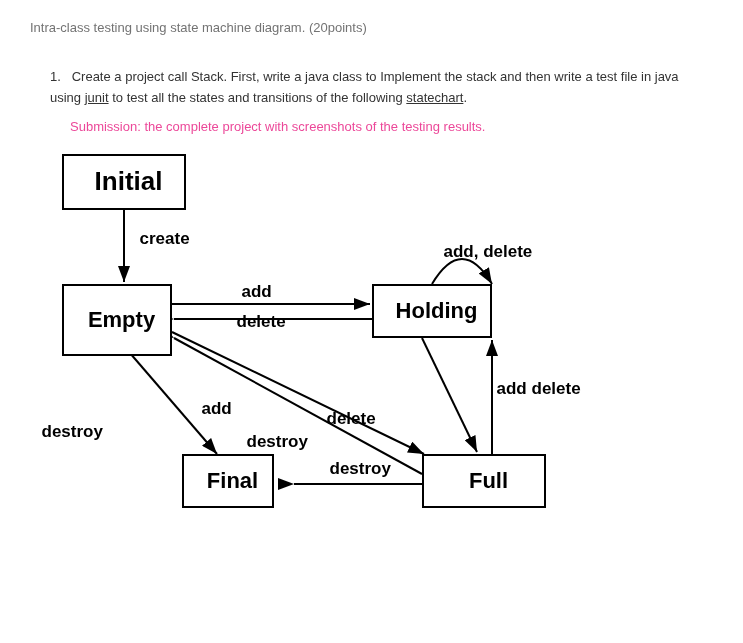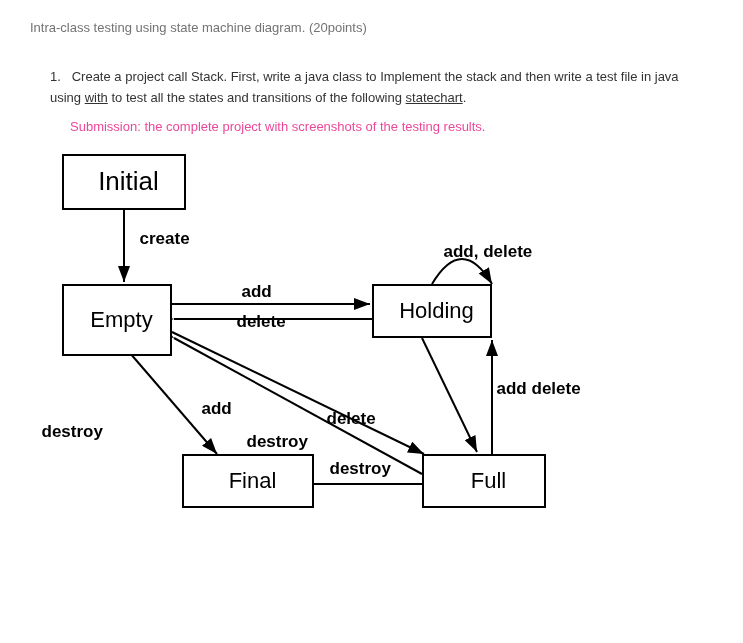--- a/index.html
+++ b/index.html
@@ -107,7 +107,7 @@
 <div class="question-block">
   <p class="question-text">
     <span>1.</span>
-    &nbsp;&nbsp;Create a project call Stack. First, write a java class to Implement the stack and then write a test file in java using <span class="underline">with</span> to test all the states and transitions of the following <span class="underline">statechart</span>.
+    &nbsp;&nbsp;Create a project call Stack. First, write a java class to Implement the stack and then write a test file in java using <span class="underline">junit</span> to test all the states and transitions of the following <span class="underline">statechart</span>.
   </p>
   <p class="submission-text">Submission: the complete project with screenshots of the testing results.</p>
 </div>

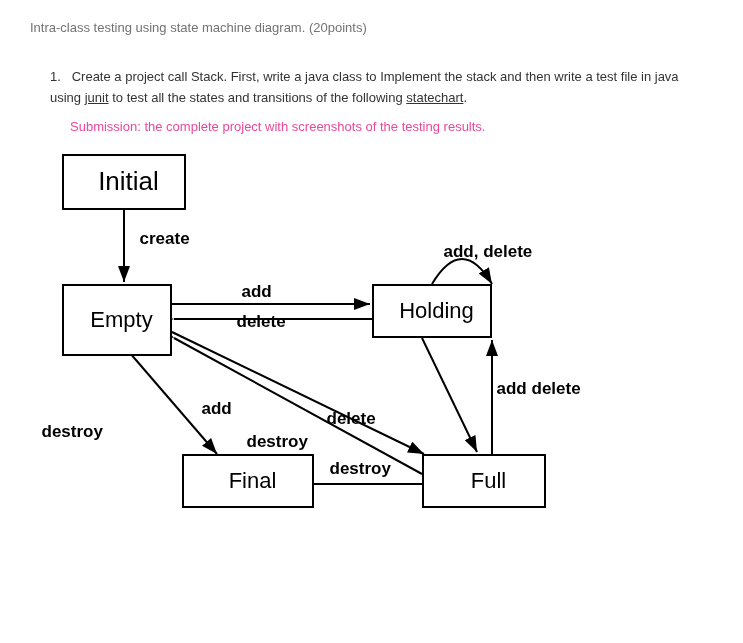--- a/index.html
+++ b/index.html
@@ -46,7 +46,7 @@
       justify-content: center;
       font-family: 'Comic Sans MS', cursive, sans-serif;
       font-size: 22px;
-      font-weight: normal;
+      font-weight: bold;
       padding-left: 10px;
     }
     .initial-box {

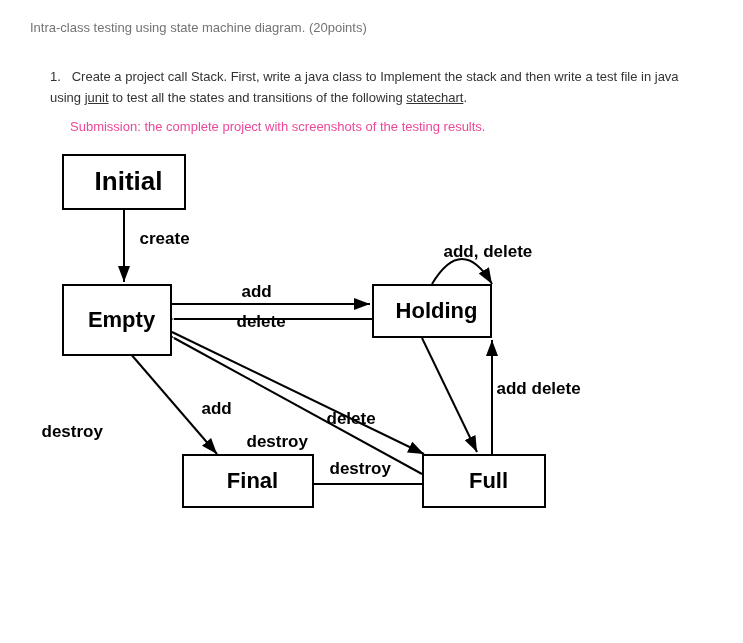--- a/index.html
+++ b/index.html
@@ -71,7 +71,7 @@
       font-size: 22px;
     }
     .final-box {
-      width: 132px;
+      width: 92px;
       height: 54px;
       left: 150px;
       top: 300px;

